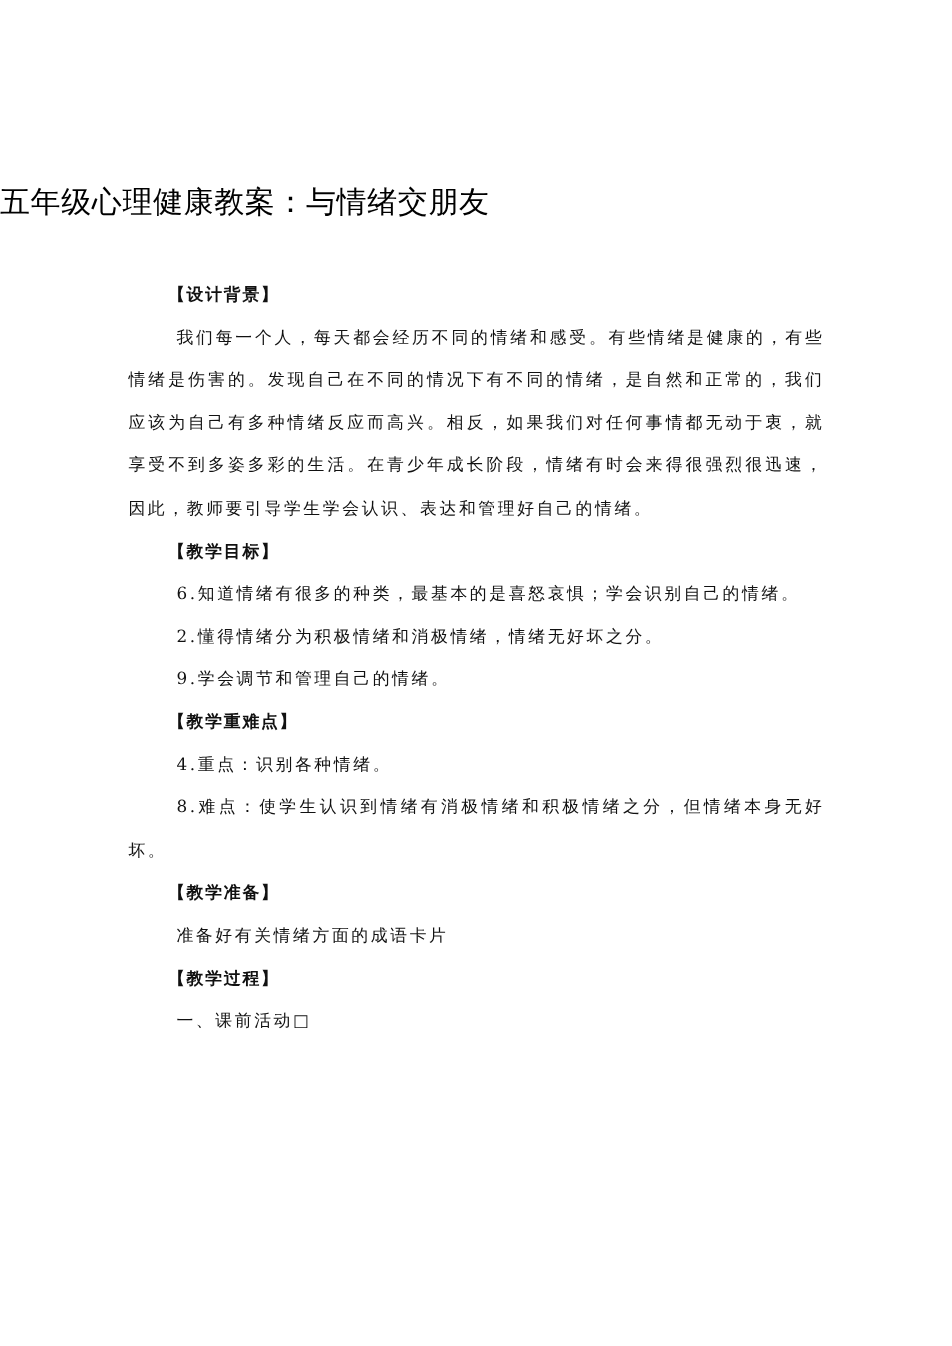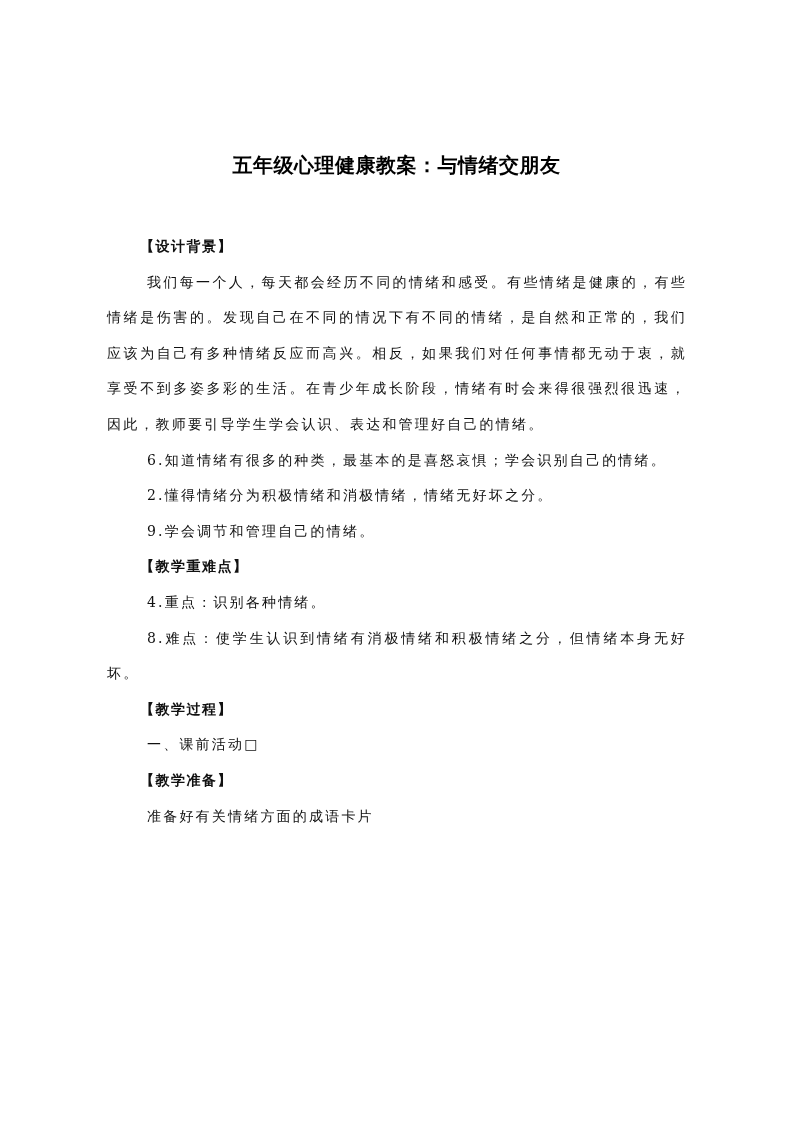--- a/index.html
+++ b/index.html
@@ -26,10 +26,10 @@
       top: 152px;
       left: 0;
       width: 793px;
-      text-align: center;
+      text-align: left;
       font-family: "DejaVu Sans", "Liberation Sans", sans-serif;
-      font-weight: bold;
-      font-size: 20px;
+      font-weight: normal;
+      font-size: 25px;
       letter-spacing: 0.5px;
       color: #000;
     }

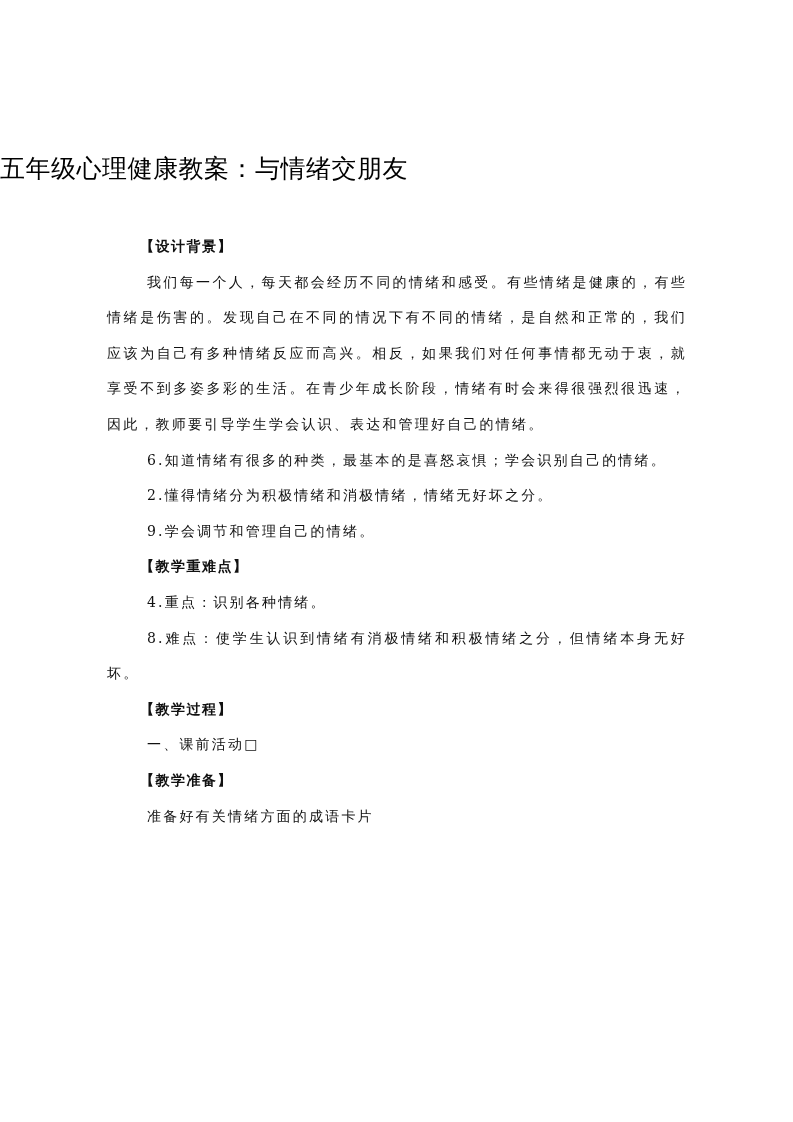--- a/index.html
+++ b/index.html
@@ -71,6 +71,7 @@
     </section>
 
     <section>
+      <p class="head">【教学目标】</p>
       <p class="p">6.知道情绪有很多的种类，最基本的是喜怒哀惧；学会识别自己的情绪。</p>
       <p class="p">2.懂得情绪分为积极情绪和消极情绪，情绪无好坏之分。</p>
       <p class="p">9.学会调节和管理自己的情绪。</p>

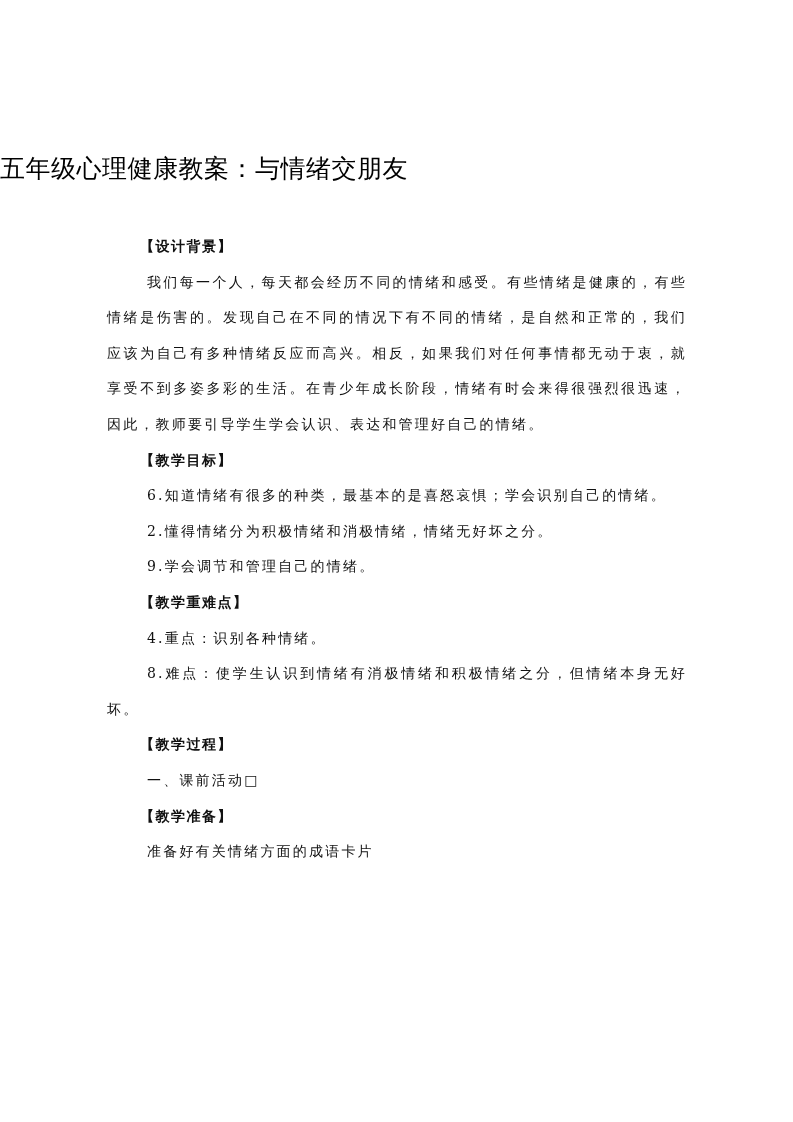--- a/index.html
+++ b/index.html
@@ -84,13 +84,13 @@
     </section>
 
     <section>
-      <p class="head">【教学过程】</p>
-      <p class="plain">一、课前活动□</p>
+      <p class="head">【教学准备】</p>
+      <p class="plain">准备好有关情绪方面的成语卡片</p>
     </section>
 
     <section>
-      <p class="head">【教学准备】</p>
-      <p class="plain">准备好有关情绪方面的成语卡片</p>
+      <p class="head">【教学过程】</p>
+      <p class="plain">一、课前活动□</p>
     </section>
   </div>
 </div>

